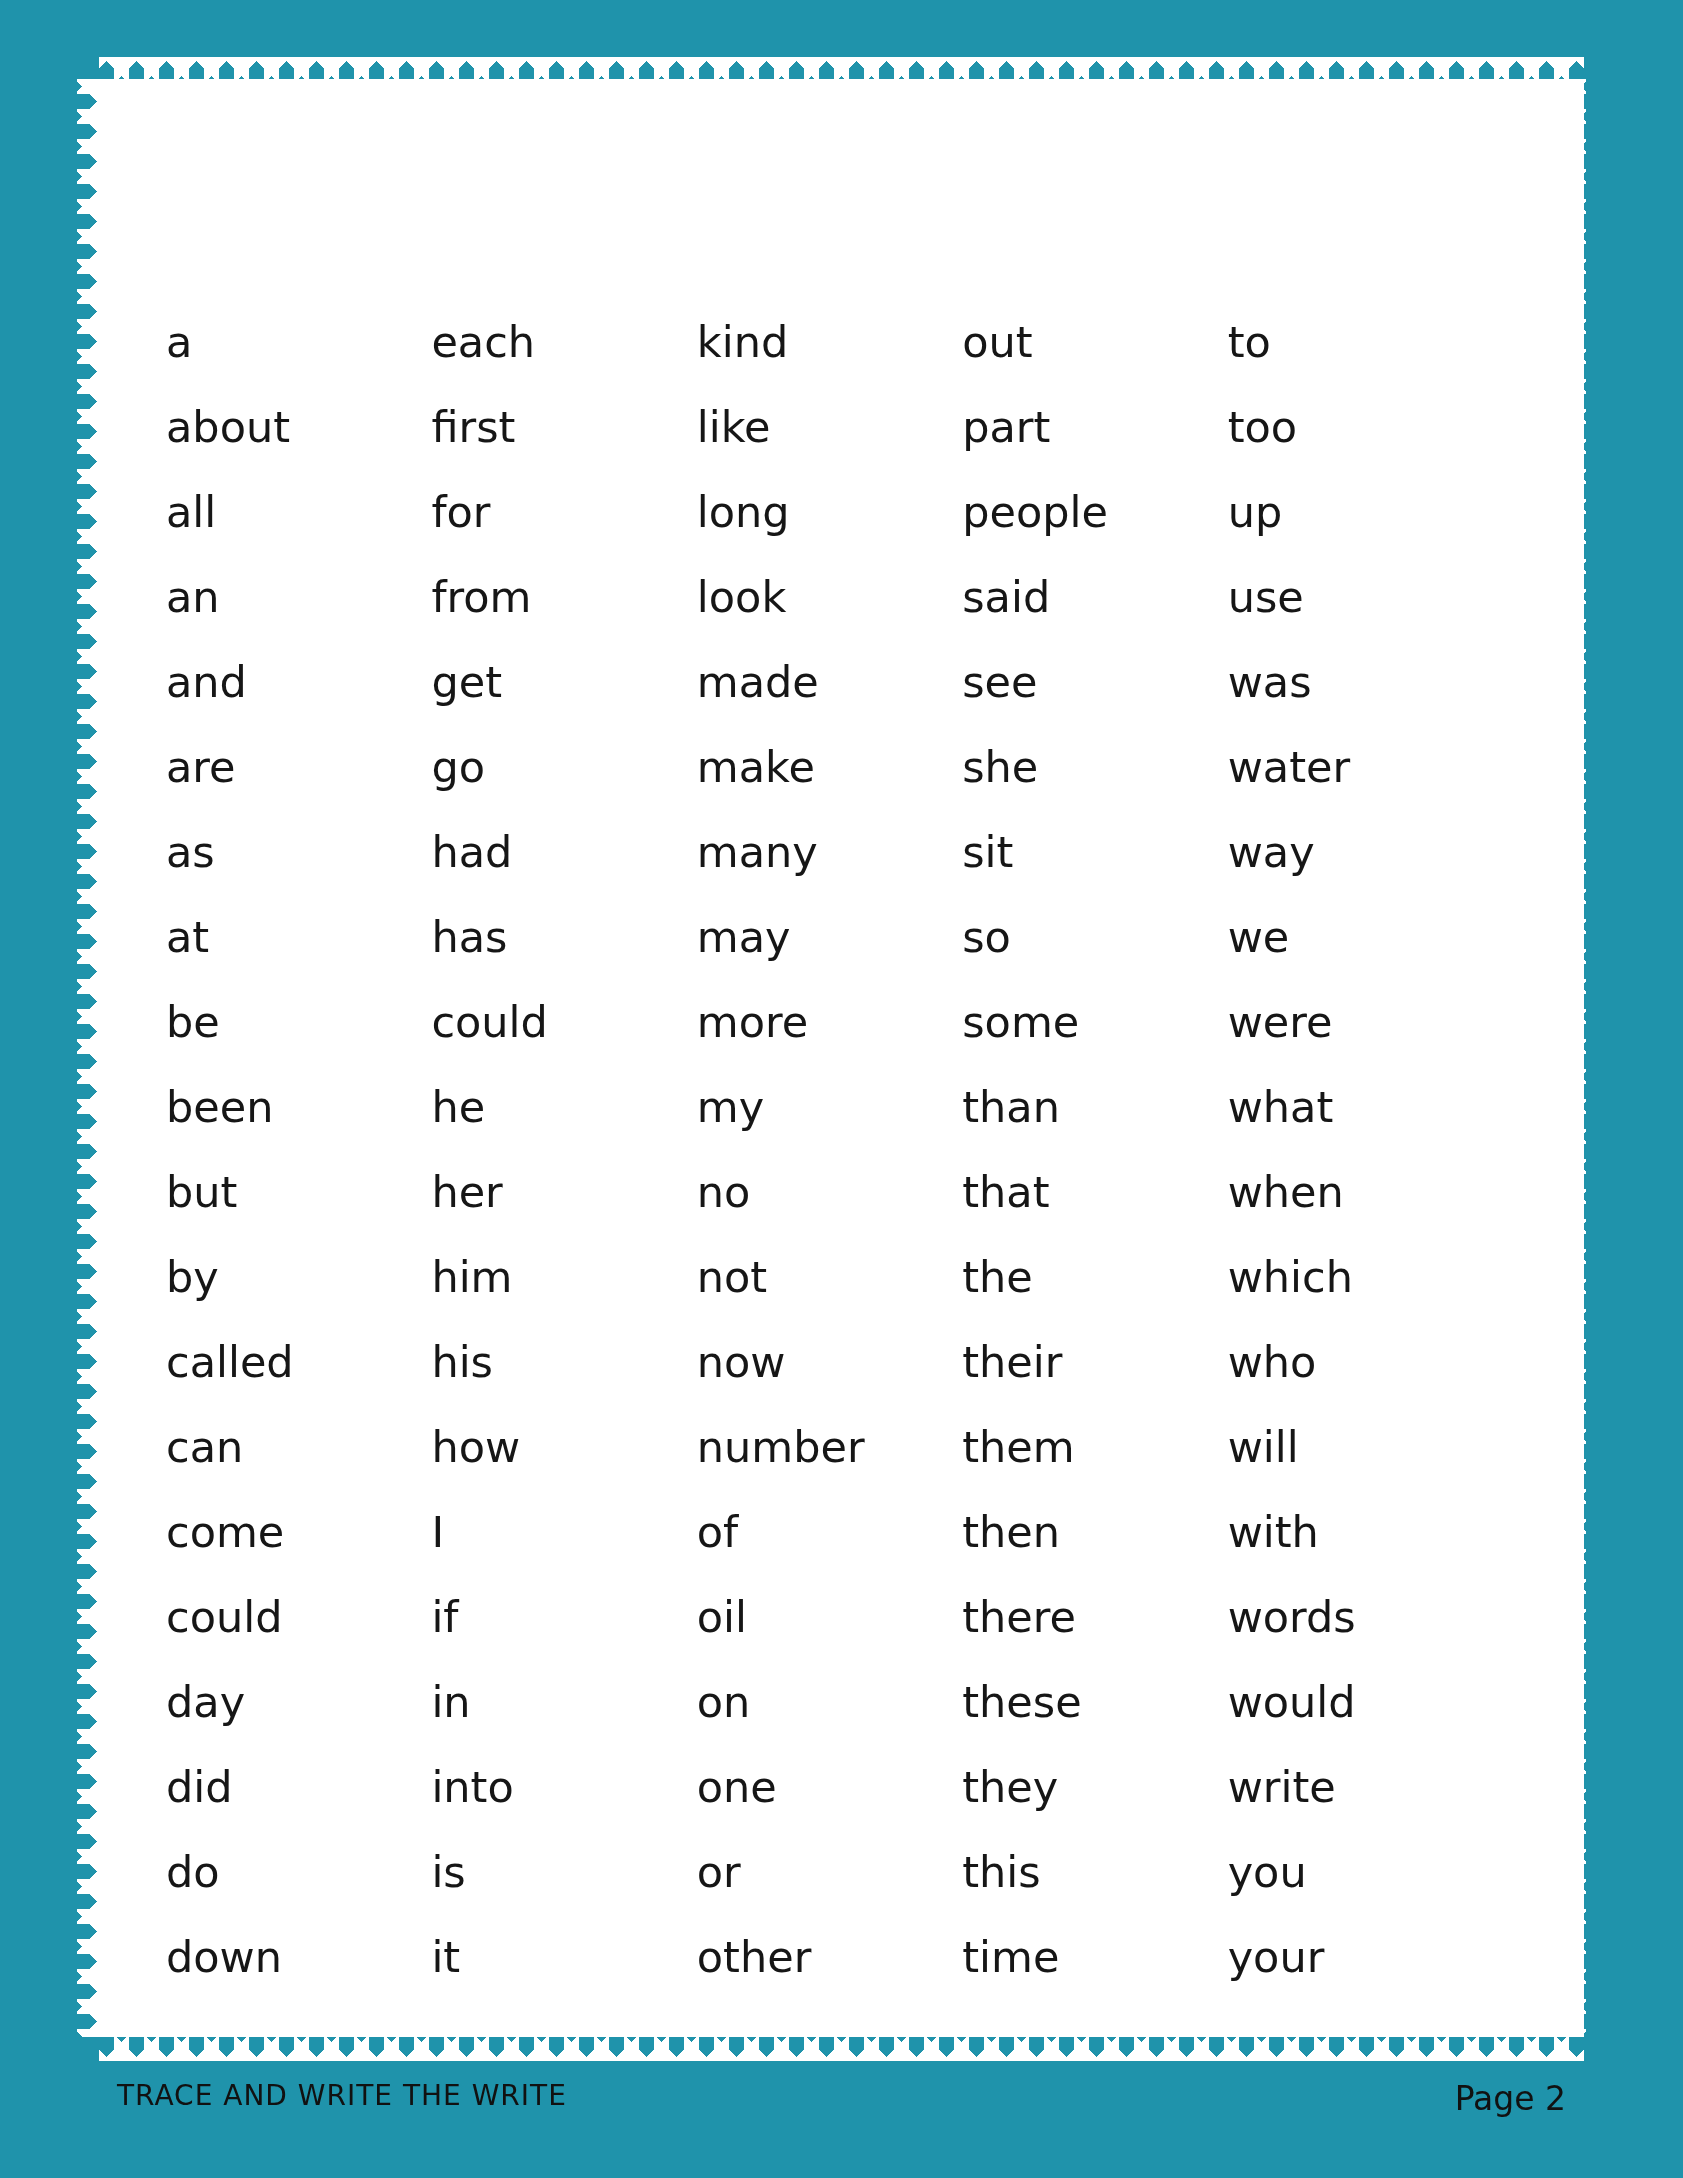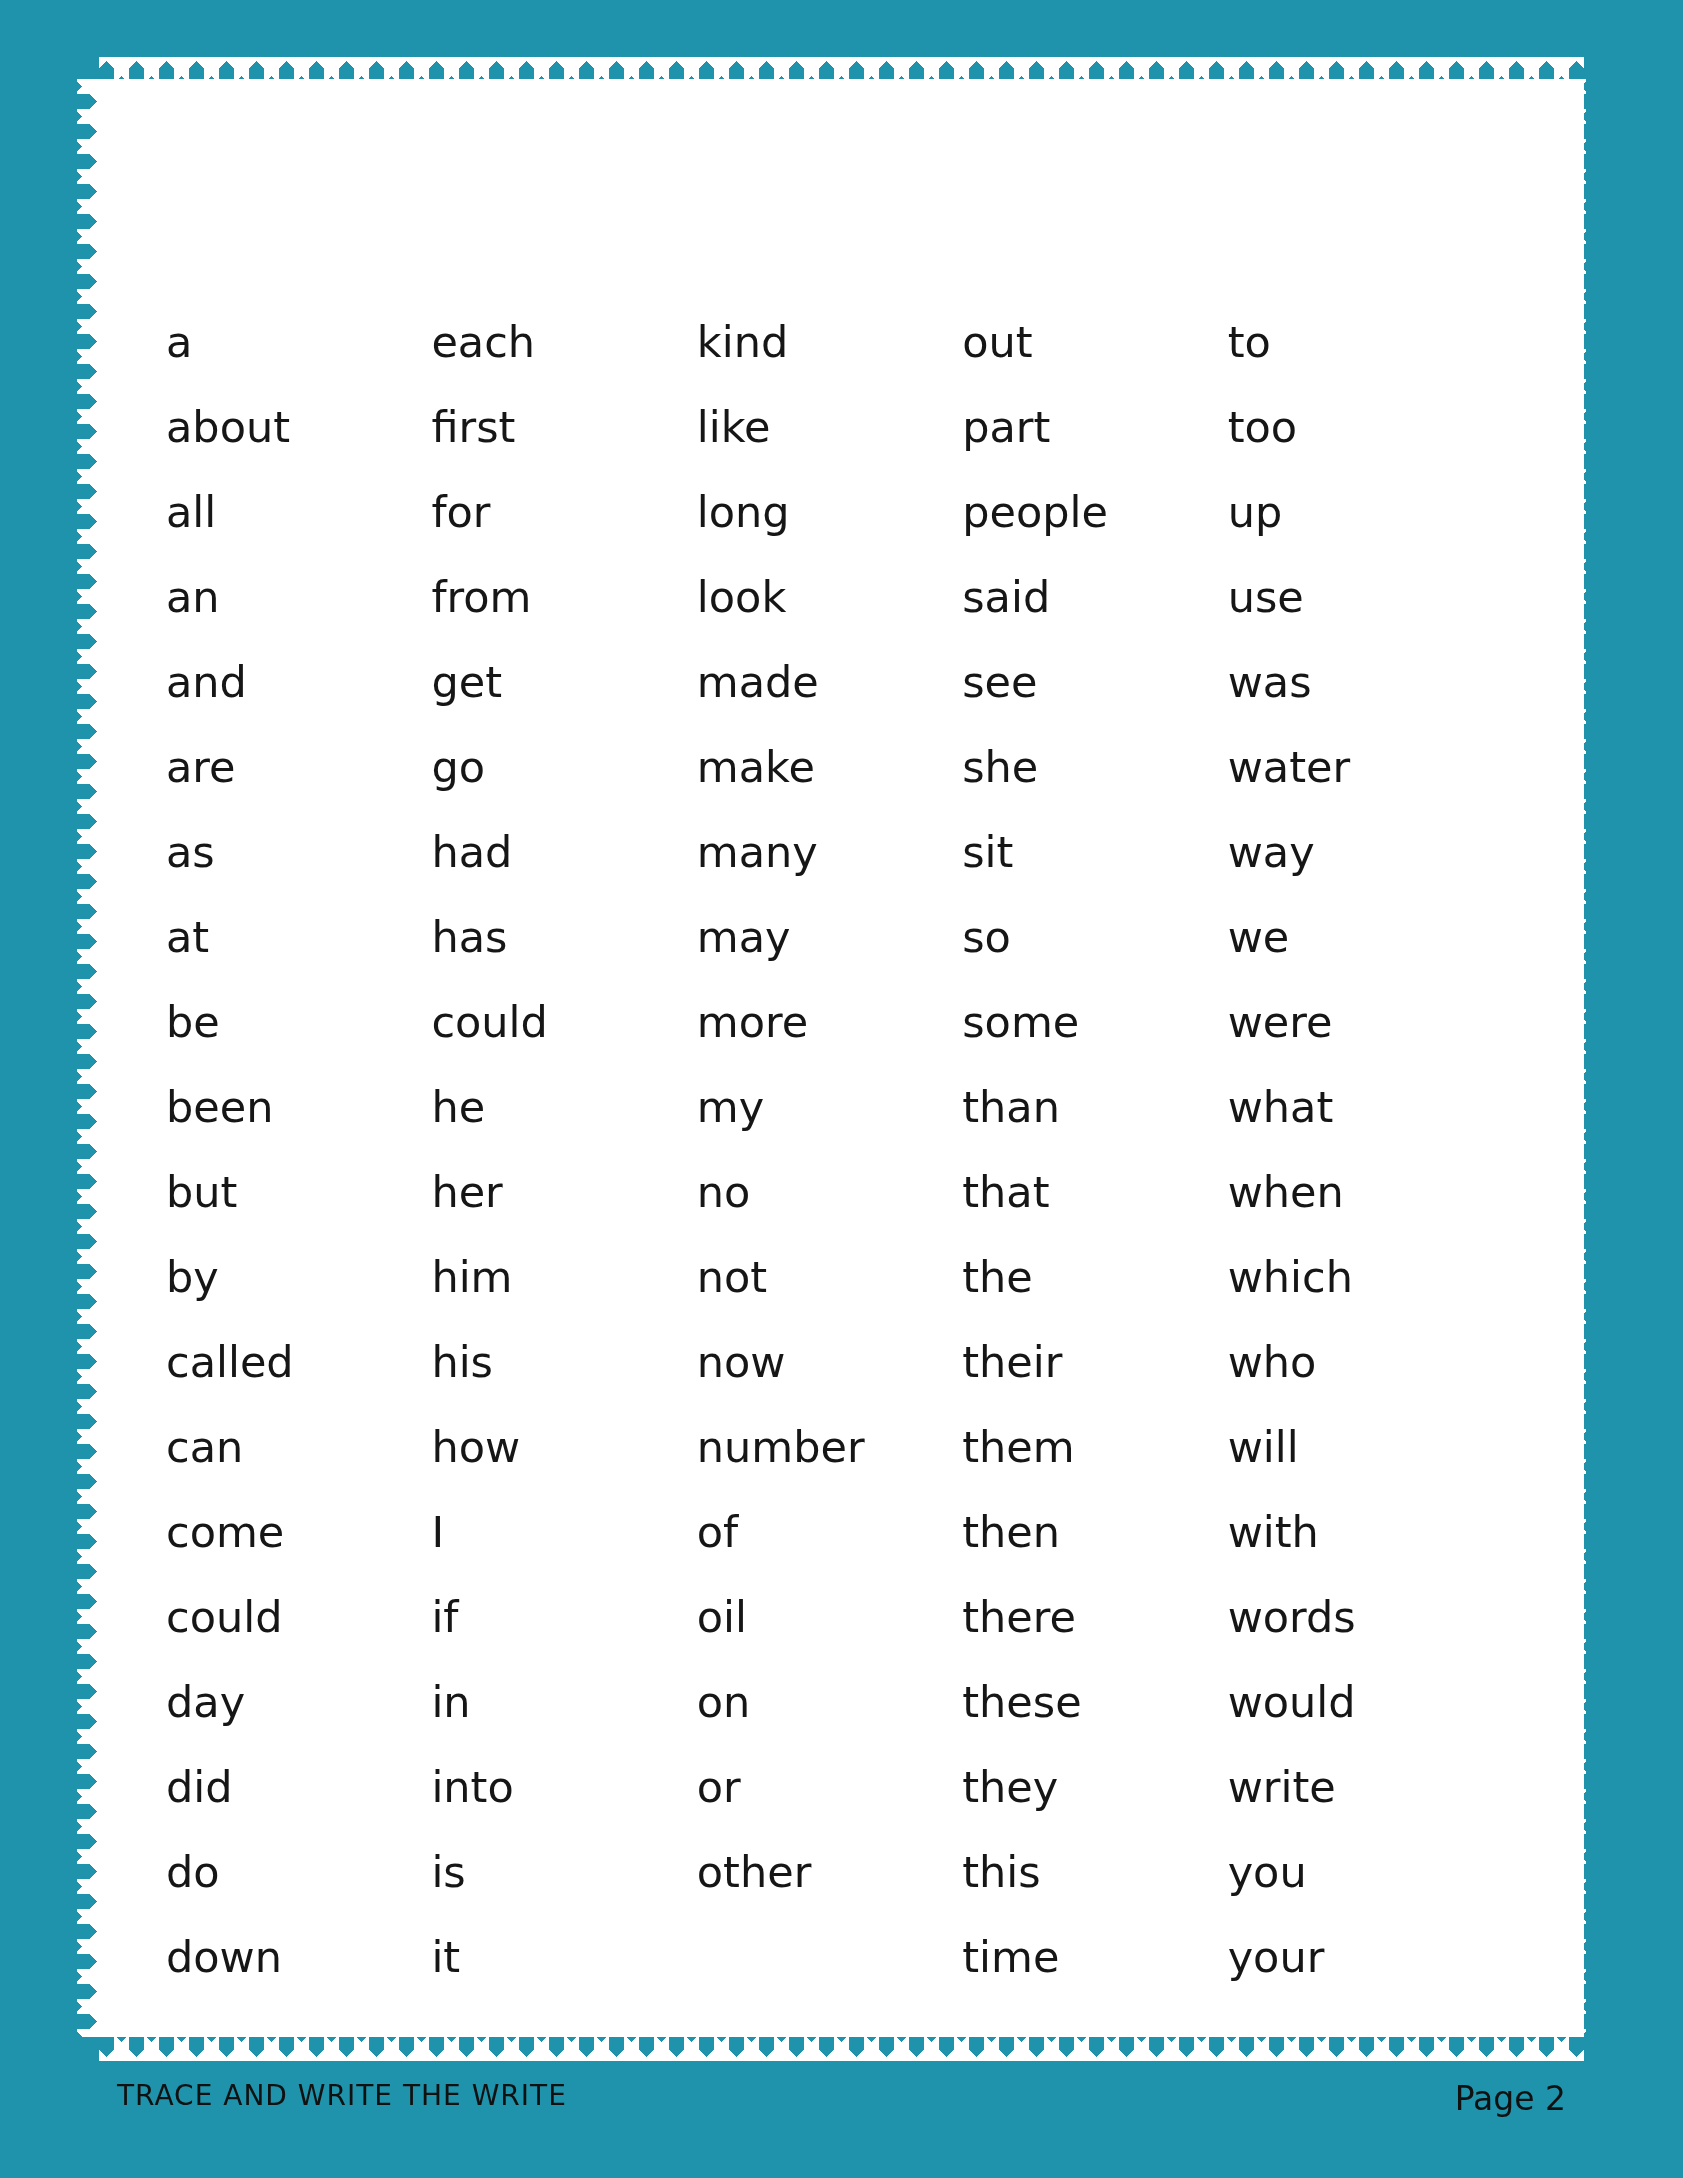--- a/index.html
+++ b/index.html
@@ -238,6 +238,7 @@
           <div class="word">of</div>
           <div class="word">oil</div>
           <div class="word">on</div>
+          <div class="word">one</div>
           <div class="word">or</div>
           <div class="word">other</div>
         </div>

